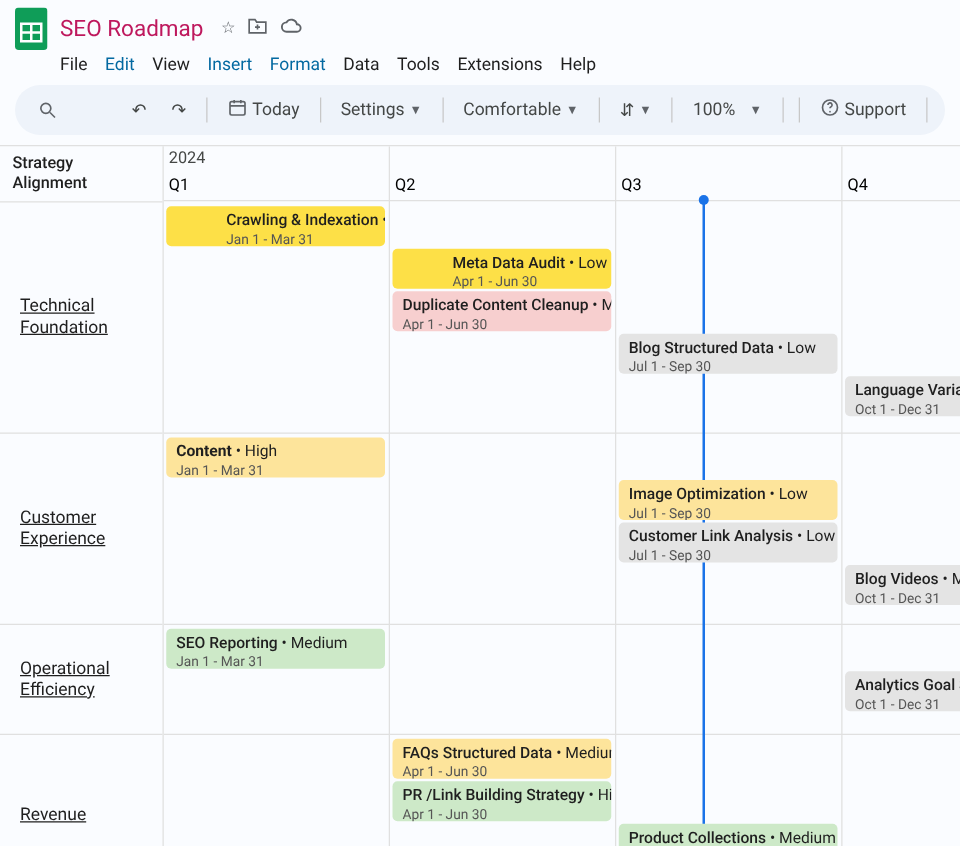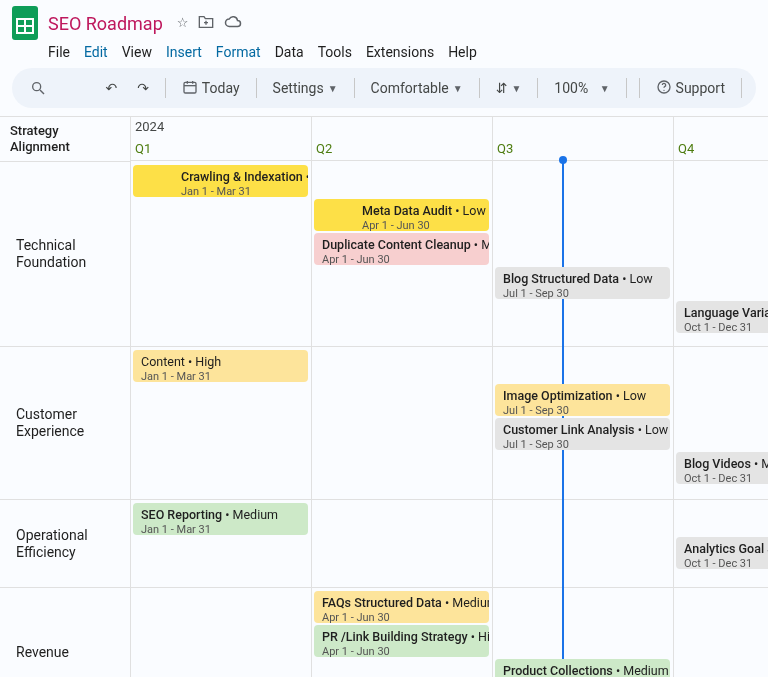--- a/index.html
+++ b/index.html
@@ -45,7 +45,7 @@
   .grid { position:relative; flex:1; overflow:hidden; border-left:1px solid #e0e0e0; }
   .year-label { position:absolute; left:4px; top:2px; font-size:13px; color:#444746; }
   .qcol { position:absolute; top:0; bottom:0; border-right:1px solid #e0e0e0; }
-  .qhead { position:absolute; top:24px; font-size:13px; color:#4d7c0f; }
+  .qhead { position:absolute; top:24px; font-size:13px; color:#000000; }
   .qhead-row { position:absolute; left:0; right:0; top:43px; height:1px; background:#e0e0e0; }
   .today-line { position:absolute; top:44px; bottom:0; width:2px; background:#1a73e8; }
   .today-line::before { content:""; position:absolute; top:-5px; left:-3px; width:8px; height:8px; border-radius:50%; background:#1a73e8; }

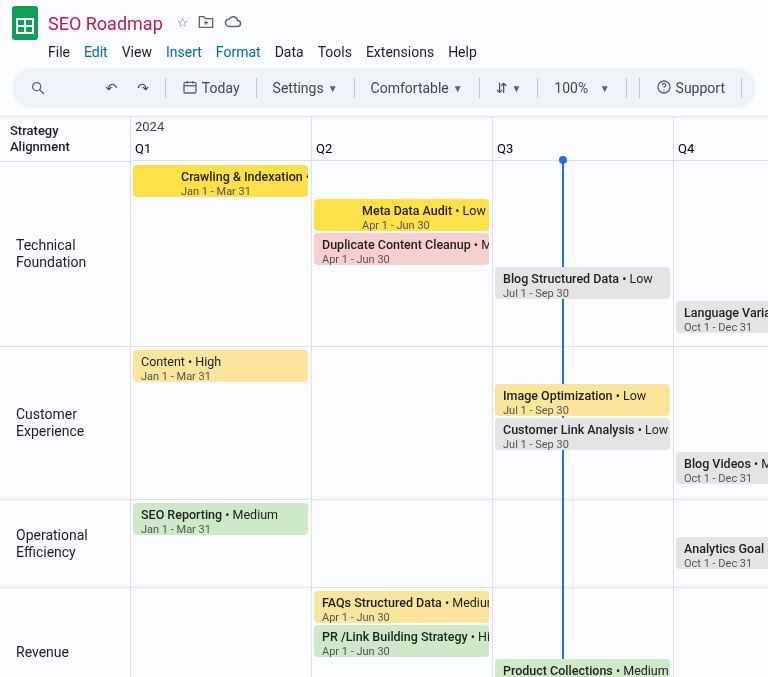--- a/index.html
+++ b/index.html
@@ -41,7 +41,7 @@
   .timeline { display:flex; height:calc(677px - 92px); border-top:1px solid #e0e0e0; }
   .rowlabels { width:130px; flex:none; }
   .rowlabel-header { height:44px; padding:6px 10px; font-size:13px; font-weight:500; line-height:1.2; }
-  .rowlabel { border-top:1px solid #e0e0e0; font-size:14px; padding:4px 12px 4px 16px; display:flex; align-items:center; line-height:1.2; }
+  .rowlabel { border-top:1px solid #e0e0e0; font-size:14px; padding:4px 12px 4px 16px; display:flex; align-items:center; line-height:1.2;text-decoration:underline; }
   .grid { position:relative; flex:1; overflow:hidden; border-left:1px solid #e0e0e0; }
   .year-label { position:absolute; left:4px; top:2px; font-size:13px; color:#444746; }
   .qcol { position:absolute; top:0; bottom:0; border-right:1px solid #e0e0e0; }

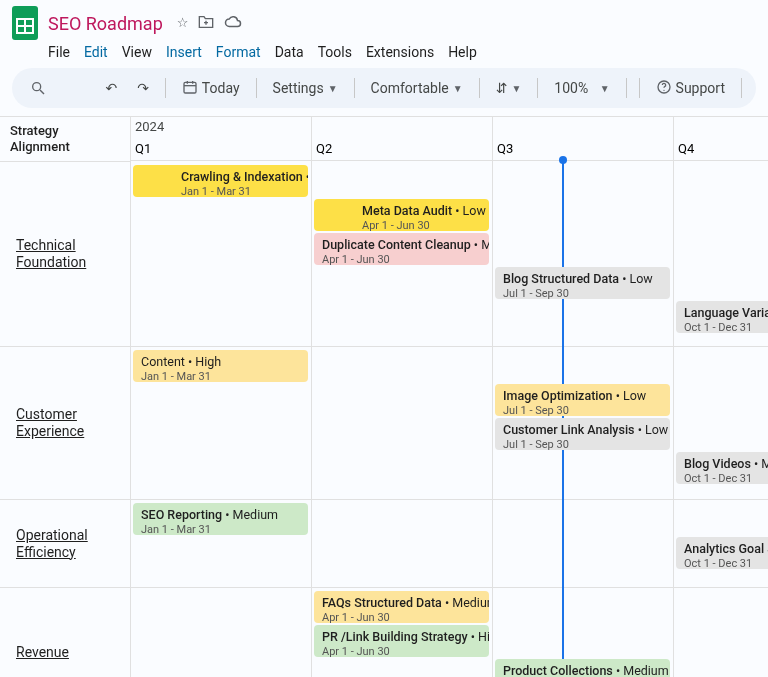--- a/index.html
+++ b/index.html
@@ -212,7 +212,7 @@
         <div class="dates">Oct 1 - Dec 31</div>
       </div>
       <div class="card c-yellow" style="left: 2px; top: 233px; width: 175px; height: 32px;">
-        <div><b style="font-weight: 400;">Content</b><span> • High</span></div>
+        <div><b style="font-weight: 700;">Content</b><span> • High</span></div>
         <div class="dates">Jan 1 - Mar 31</div>
       </div>
       <div class="card c-yellow" style="left: 364px; top: 267px; width: 175px; height: 32px;">

